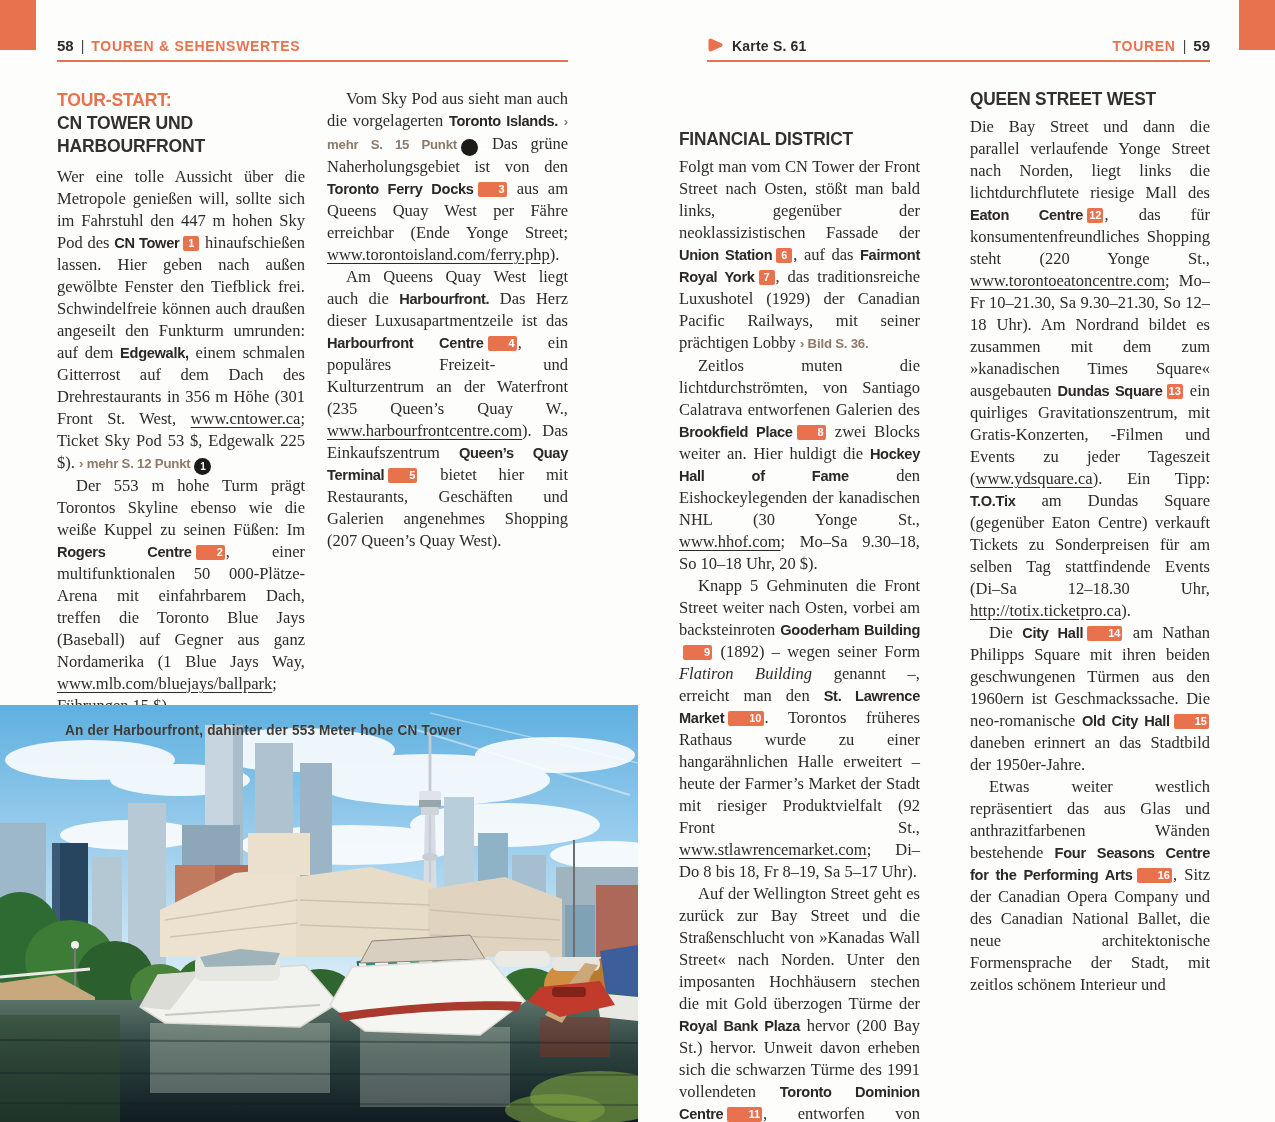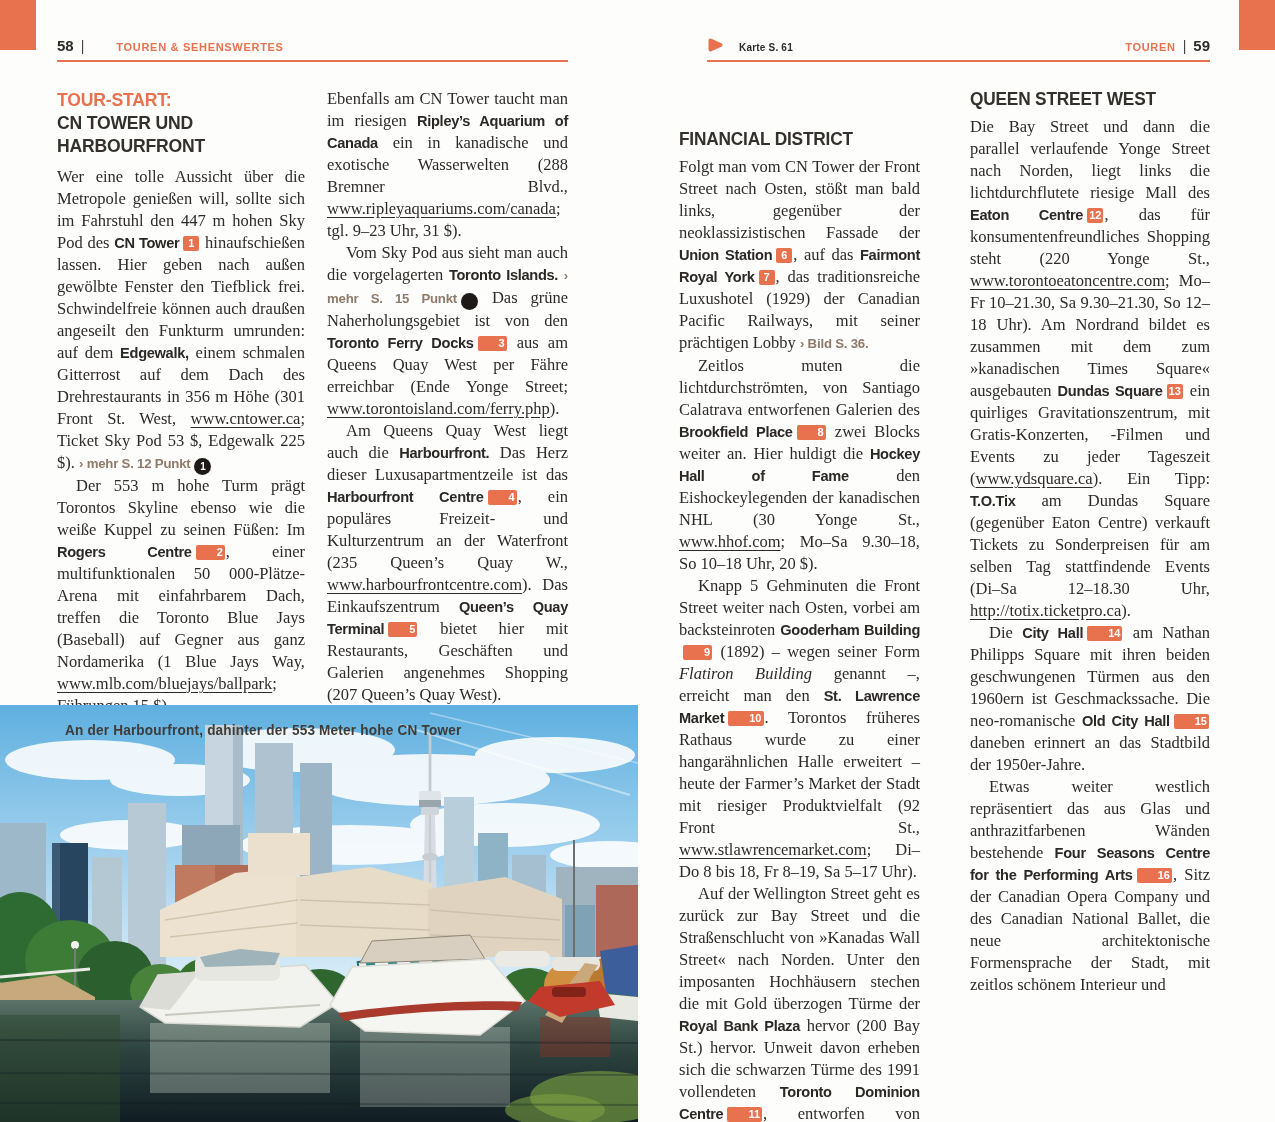--- a/index.html
+++ b/index.html
@@ -19,7 +19,7 @@
   .hrule.rl{left:57px;width:511px;} .hrule.rr{left:707px;width:503px;}
   .pnum{font-weight:700;font-size:15px;color:#2f2b29;}
   .hsep{font-weight:400;font-size:14px;color:#4a4542;padding:0 7px;}
-  .htitle{font-weight:700;font-size:11px;color:var(--accent);letter-spacing:.7px;margin-left:25px;}
+  .htitle{font-weight:700;font-size:14px;color:var(--accent);letter-spacing:.7px;}
   .maplabel{font-weight:700;font-size:10px;color:#2f2b29;letter-spacing:.2px;margin-left:15px;}
   .hgroup{display:flex;align-items:baseline;}
   .map-arrow{position:relative;top:1px;}

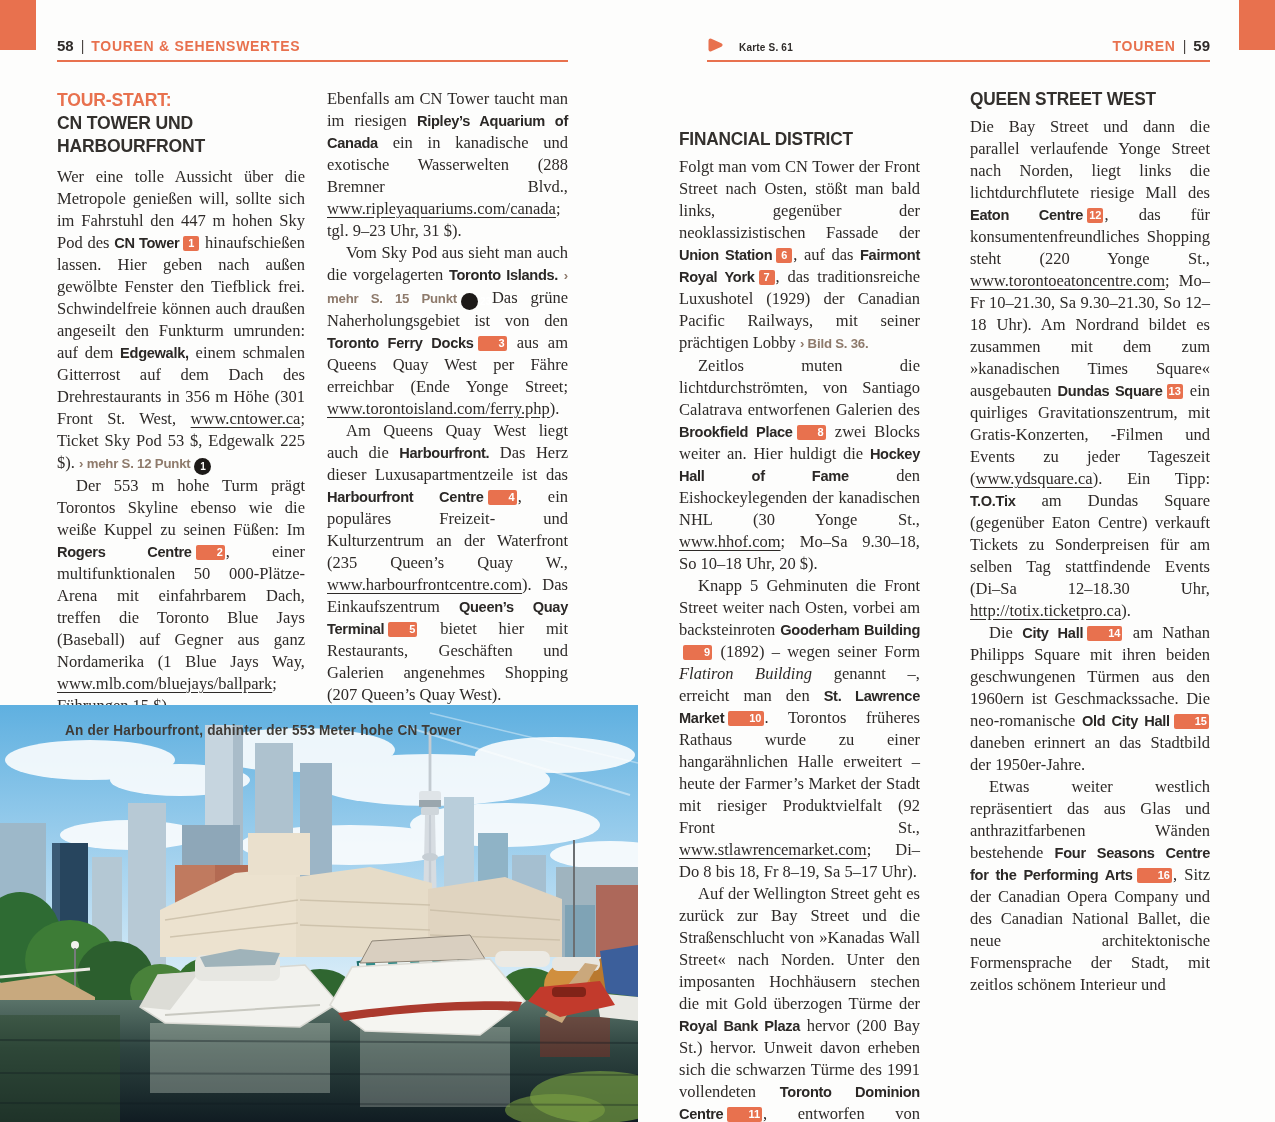--- a/index.html
+++ b/index.html
@@ -20,7 +20,7 @@
   .pnum{font-weight:700;font-size:15px;color:#2f2b29;}
   .hsep{font-weight:400;font-size:14px;color:#4a4542;padding:0 7px;}
   .htitle{font-weight:700;font-size:14px;color:var(--accent);letter-spacing:.7px;}
-  .maplabel{font-weight:700;font-size:10px;color:#2f2b29;letter-spacing:.2px;margin-left:15px;}
+  .maplabel{font-weight:700;font-size:14px;color:#2f2b29;letter-spacing:.2px;margin-left:8px;}
   .hgroup{display:flex;align-items:baseline;}
   .map-arrow{position:relative;top:1px;}
 

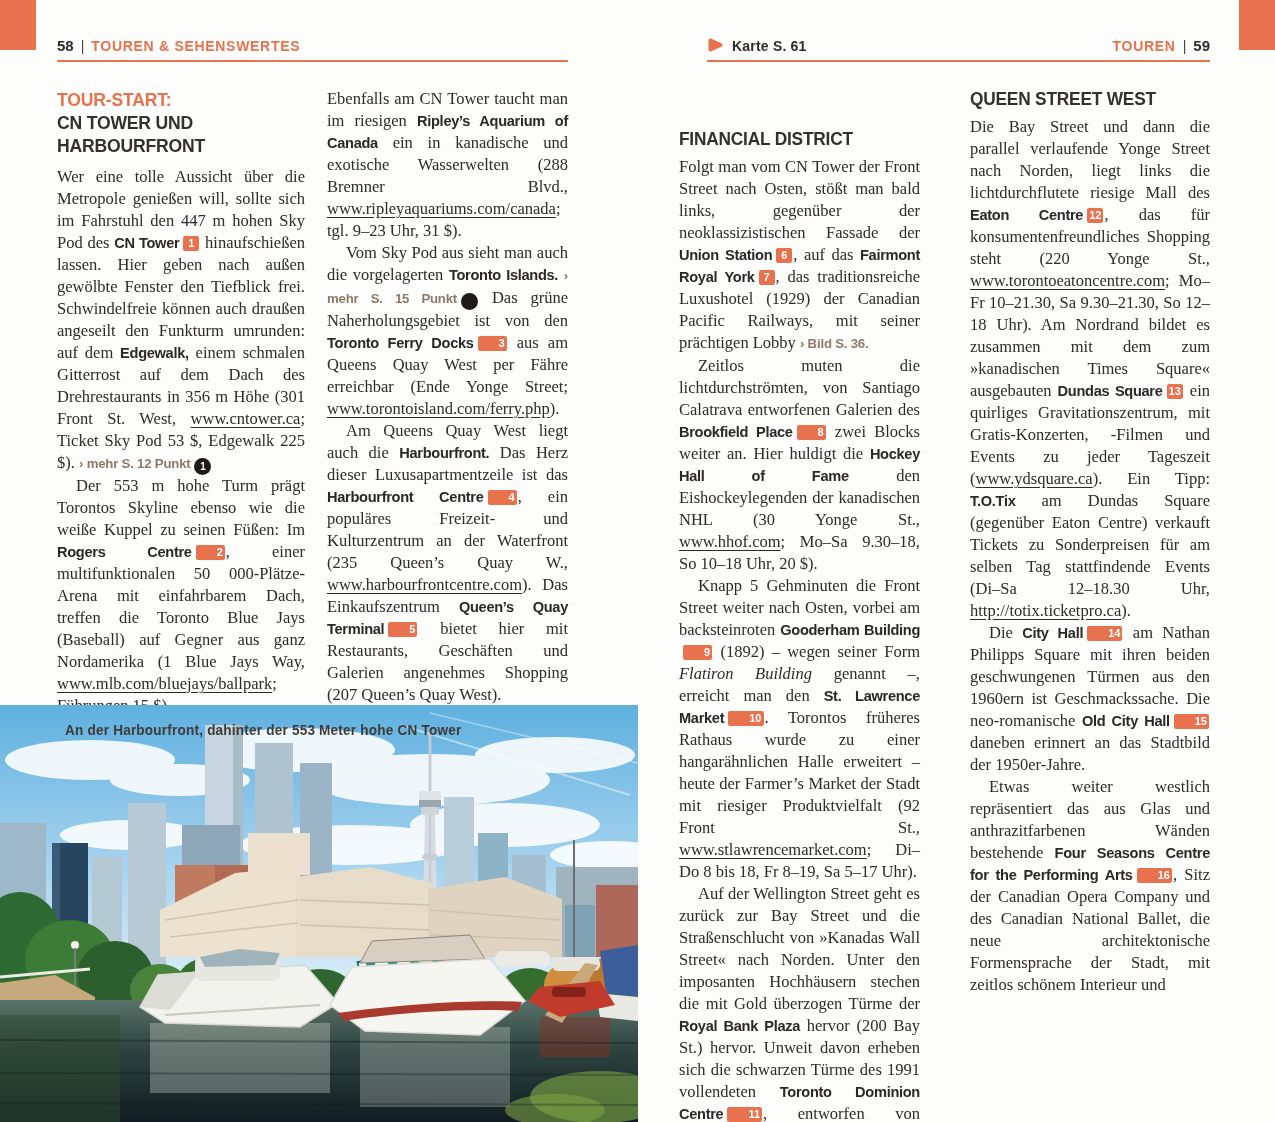--- a/index.html
+++ b/index.html
@@ -94,7 +94,6 @@
       </div>
   </div>
   <div class="col" id="p58c2">
-      <p class="para">Ebenfalls am CN Tower taucht man im riesigen <span class="term">Ripley’s Aquarium of Canada</span> ein in kanadische und exotische Wasserwelten (288 Bremner Blvd., <span class="ulink">www.ripleyaquariums.com/canada</span>; tgl. 9–23 Uhr, 31 $).</p>
       <p class="para ind">Vom Sky Pod aus sieht man auch die vorgelagerten <span class="term">Toronto Islands.</span> <span class="xref">› mehr S. 15 Punkt</span><span class="cmarker">23</span> Das grüne Naherholungsgebiet ist von den <span class="term">Toronto Ferry Docks</span><span class="marker">3</span> aus am Queens Quay West per Fähre erreichbar (Ende Yonge Street; <span class="ulink">www.torontoisland.com/ferry.php</span>).</p>
       <p class="para ind">Am Queens Quay West liegt auch die <span class="term">Harbourfront.</span> Das Herz dieser Luxusapartmentzeile ist das <span class="term">Harbourfront Centre</span><span class="marker">4</span>, ein populäres Freizeit- und Kulturzentrum an der Waterfront (235 Queen’s Quay W., <span class="ulink">www.harbourfrontcentre.com</span>). Das Einkaufszentrum <span class="term">Queen’s Quay Terminal</span><span class="marker">5</span> bietet hier mit Restaurants, Geschäften und Galerien angenehmes Shopping (207 Queen’s Quay West).</p>
     </div>

